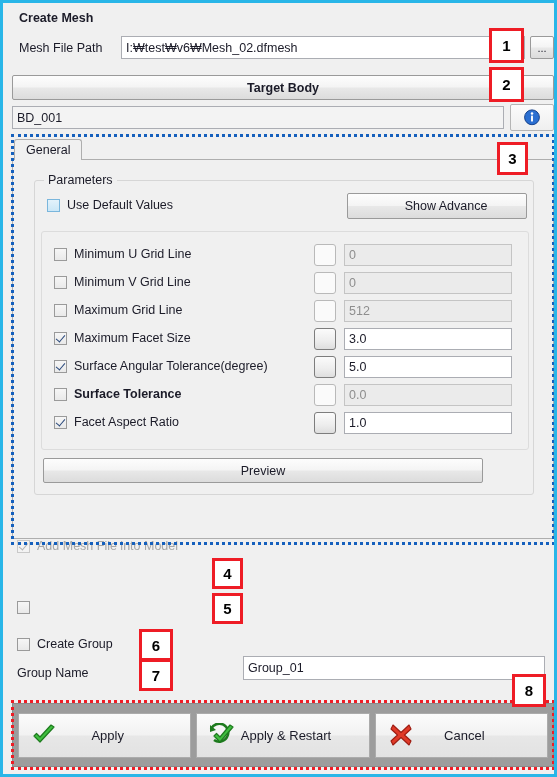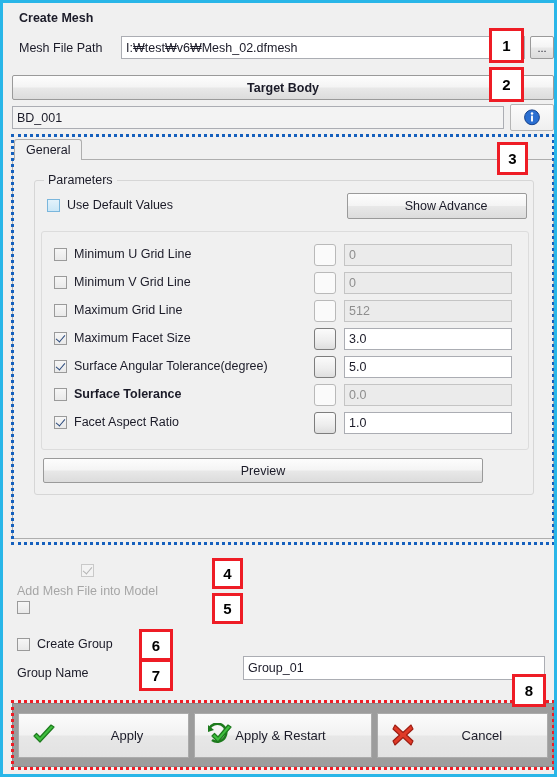--- a/index.html
+++ b/index.html
@@ -345,7 +345,7 @@
     </div>
   </div>
 
-  <div class="cbrow" style="position:absolute;left:14px;top:561px;flex-direction:column;">
+  <div class="cbrow" style="position:absolute;left:14px;top:536px;">
     <span class="cb checked dim"></span>
     <span class="lbl dim">Add Mesh File into Model</span>
   </div>

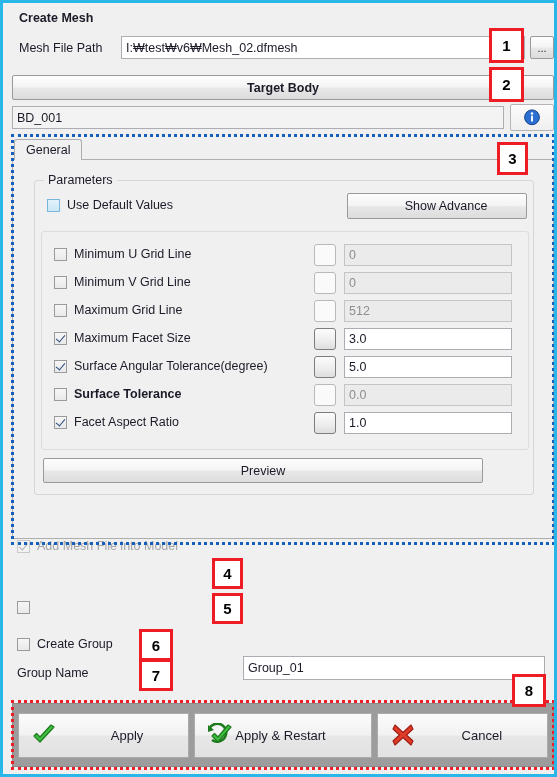--- a/index.html
+++ b/index.html
@@ -220,8 +220,8 @@
   }
   .actbtn .cap {
     flex: 1 1 auto;
-    text-align: right;
-    padding-right: 45px;
+    text-align: center;
+    padding-right: 34px;
     white-space: nowrap;
   }
 

